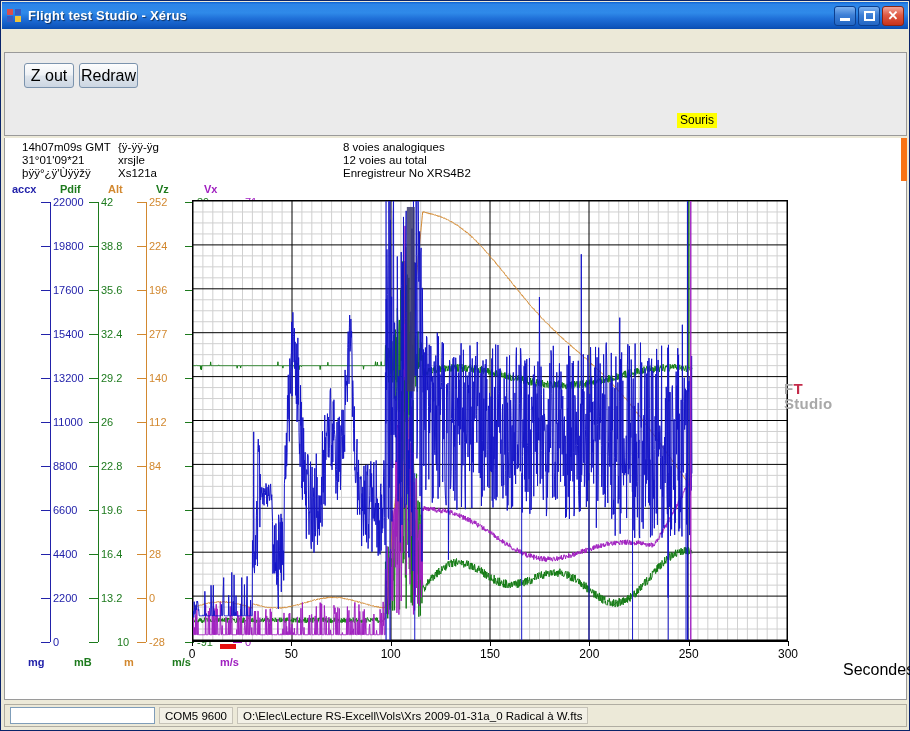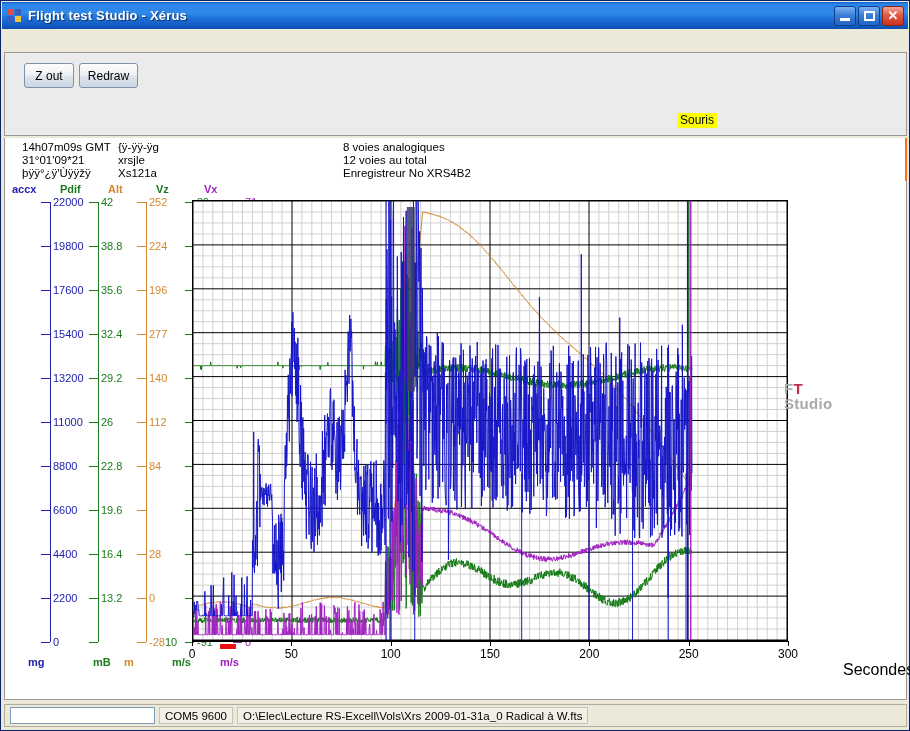--- a/index.html
+++ b/index.html
@@ -40,7 +40,7 @@
   .toolpanel{position:absolute;left:3px;top:51px;width:903px;height:84px;background:#ebebeb;
              border:1px solid #9a9a9a;box-sizing:border-box;}
   .btn{position:absolute;height:23px;background:linear-gradient(180deg,#fdfdfd,#eef1f5 48%,#dfe5ec 52%,#ccd6e2);
-       border:1px solid #7b93ad;border-radius:3px;font-size:12px;color:#000;
+       border:1px solid #7b93ad;border-radius:3px;font-size:16px;color:#000;
        display:flex;align-items:center;justify-content:center;cursor:default;}
   #btn-zout{left:19px;top:10px;width:48px;}
   #btn-redraw{left:74px;top:10px;width:57px;}

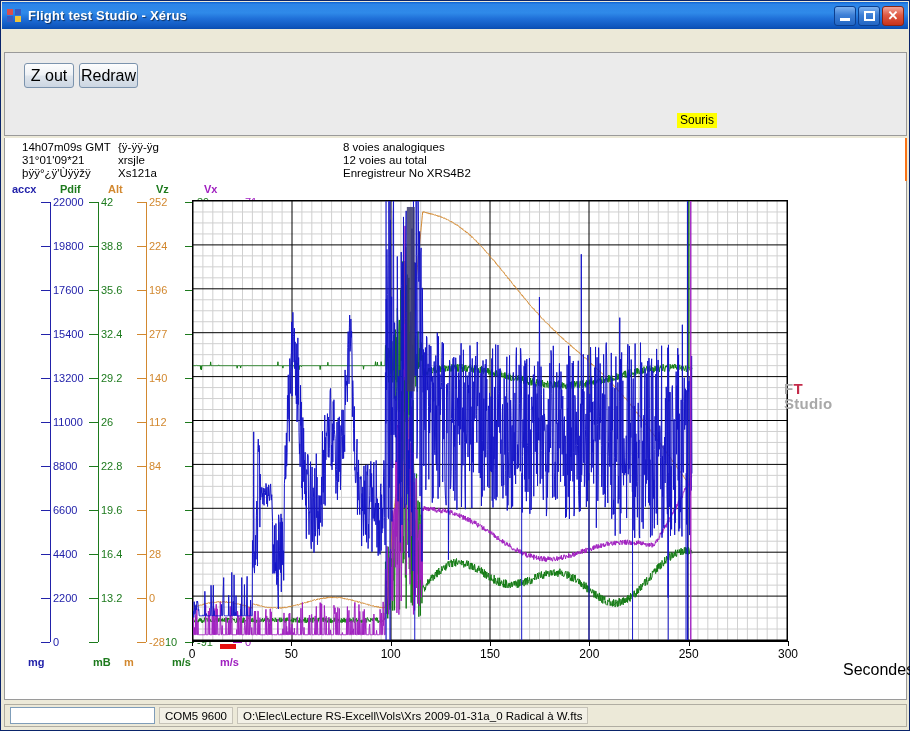--- a/index.html
+++ b/index.html
@@ -49,7 +49,7 @@
 
   
   .infohdr{position:absolute;left:3px;top:137px;width:903px;height:43px;background:#ffffff;
-           border-left:1px solid #9a9a9a;border-right:2px solid #f97316;box-sizing:border-box;}
+           border-left:1px solid #9a9a9a;border-right:6px solid #f97316;box-sizing:border-box;}
   .info-col{position:absolute;top:3px;font-size:11.5px;color:#000;line-height:13.2px;white-space:pre;}
   #info-c1{left:17px;}
   #info-c2{left:113px;}

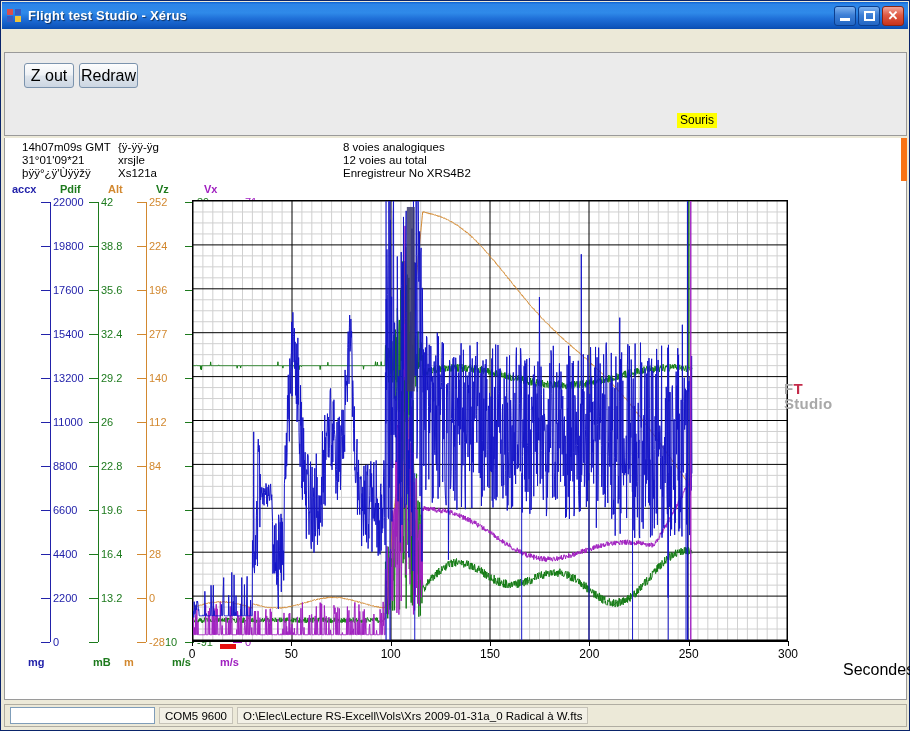--- a/index.html
+++ b/index.html
@@ -191,7 +191,7 @@
           <div class="axtick" style="left: 84px; top: 417px; background: rgb(29, 122, 29);"></div>
           <div class="axlab" style="left: 96px; top: 411px; color: rgb(29, 122, 29);">13.2</div>
           <div class="axtick" style="left: 84px; top: 461px; background: rgb(29, 122, 29);"></div>
-          <div class="axlab" style="left: 112px; top: 455px; color: rgb(29, 122, 29); margin-left: 48px;">10</div>
+          <div class="axlab" style="left: 112px; top: 455px; color: rgb(29, 122, 29);">10</div>
           <div class="axunit" style="left: 76px; top: 475px; color: rgb(29, 122, 29); padding-left: 12px;">mB</div>
         </div>
         <div class="axcol" style="left: 0px; width: 187px; height: 500px;">

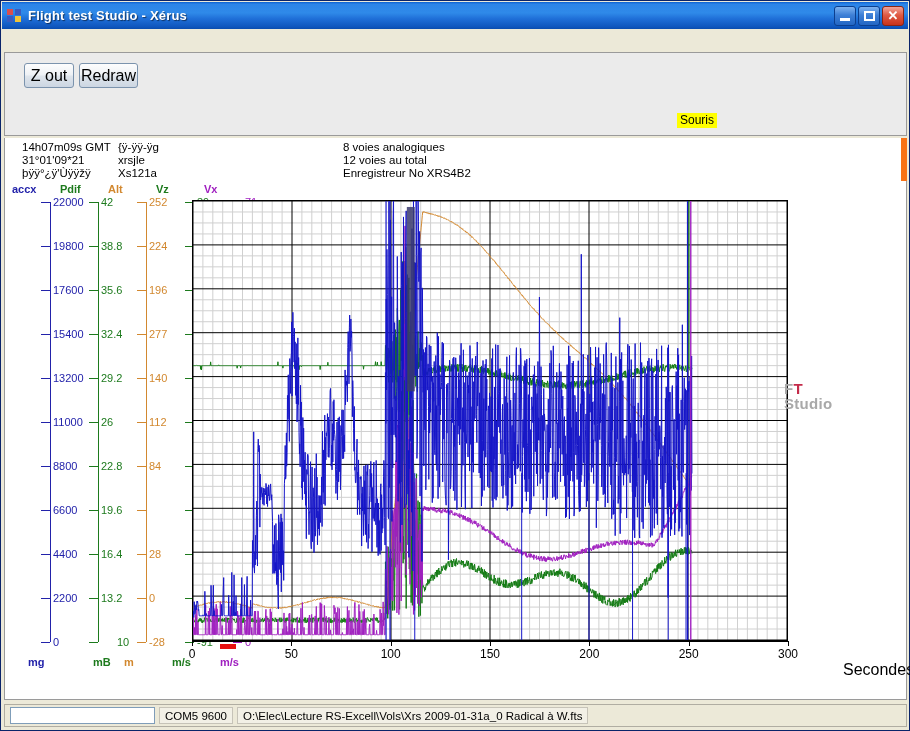--- a/index.html
+++ b/index.html
@@ -192,7 +192,7 @@
           <div class="axlab" style="left: 96px; top: 411px; color: rgb(29, 122, 29);">13.2</div>
           <div class="axtick" style="left: 84px; top: 461px; background: rgb(29, 122, 29);"></div>
           <div class="axlab" style="left: 112px; top: 455px; color: rgb(29, 122, 29);">10</div>
-          <div class="axunit" style="left: 76px; top: 475px; color: rgb(29, 122, 29); padding-left: 12px;">mB</div>
+          <div class="axunit" style="left: 57px; top: 475px; color: rgb(29, 122, 29); padding-left: 12px;">mB</div>
         </div>
         <div class="axcol" style="left: 0px; width: 187px; height: 500px;">
           <div class="axname" style="left: 103px; color: rgb(210, 136, 47);">Alt</div>

